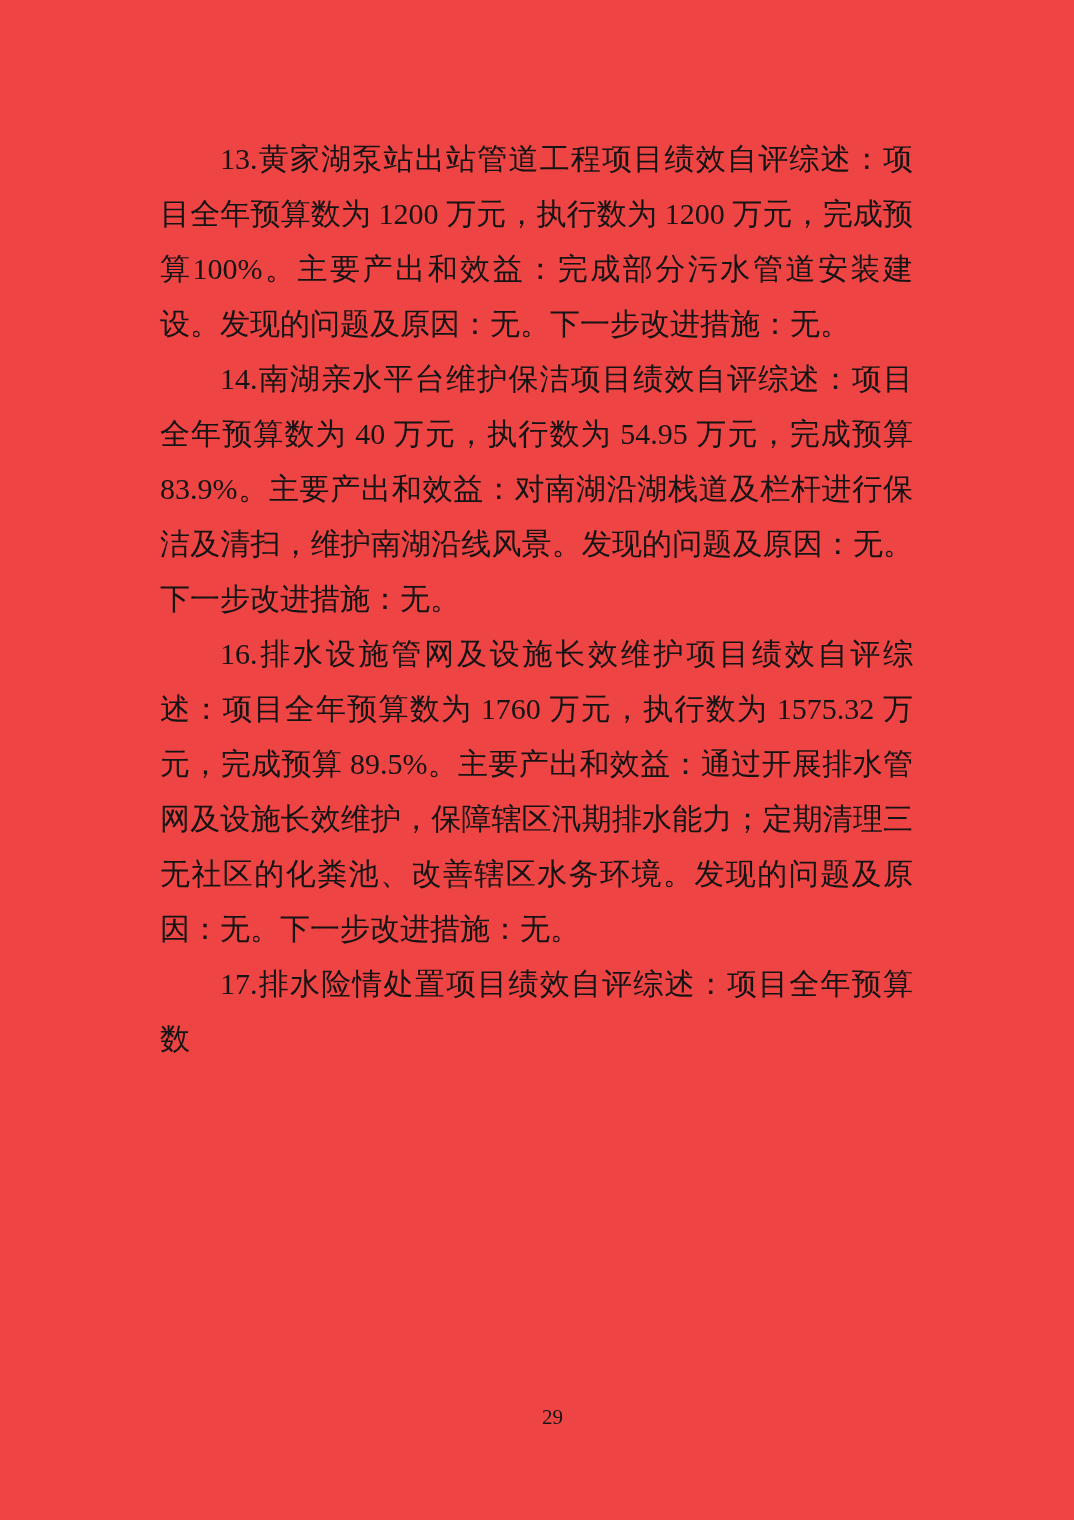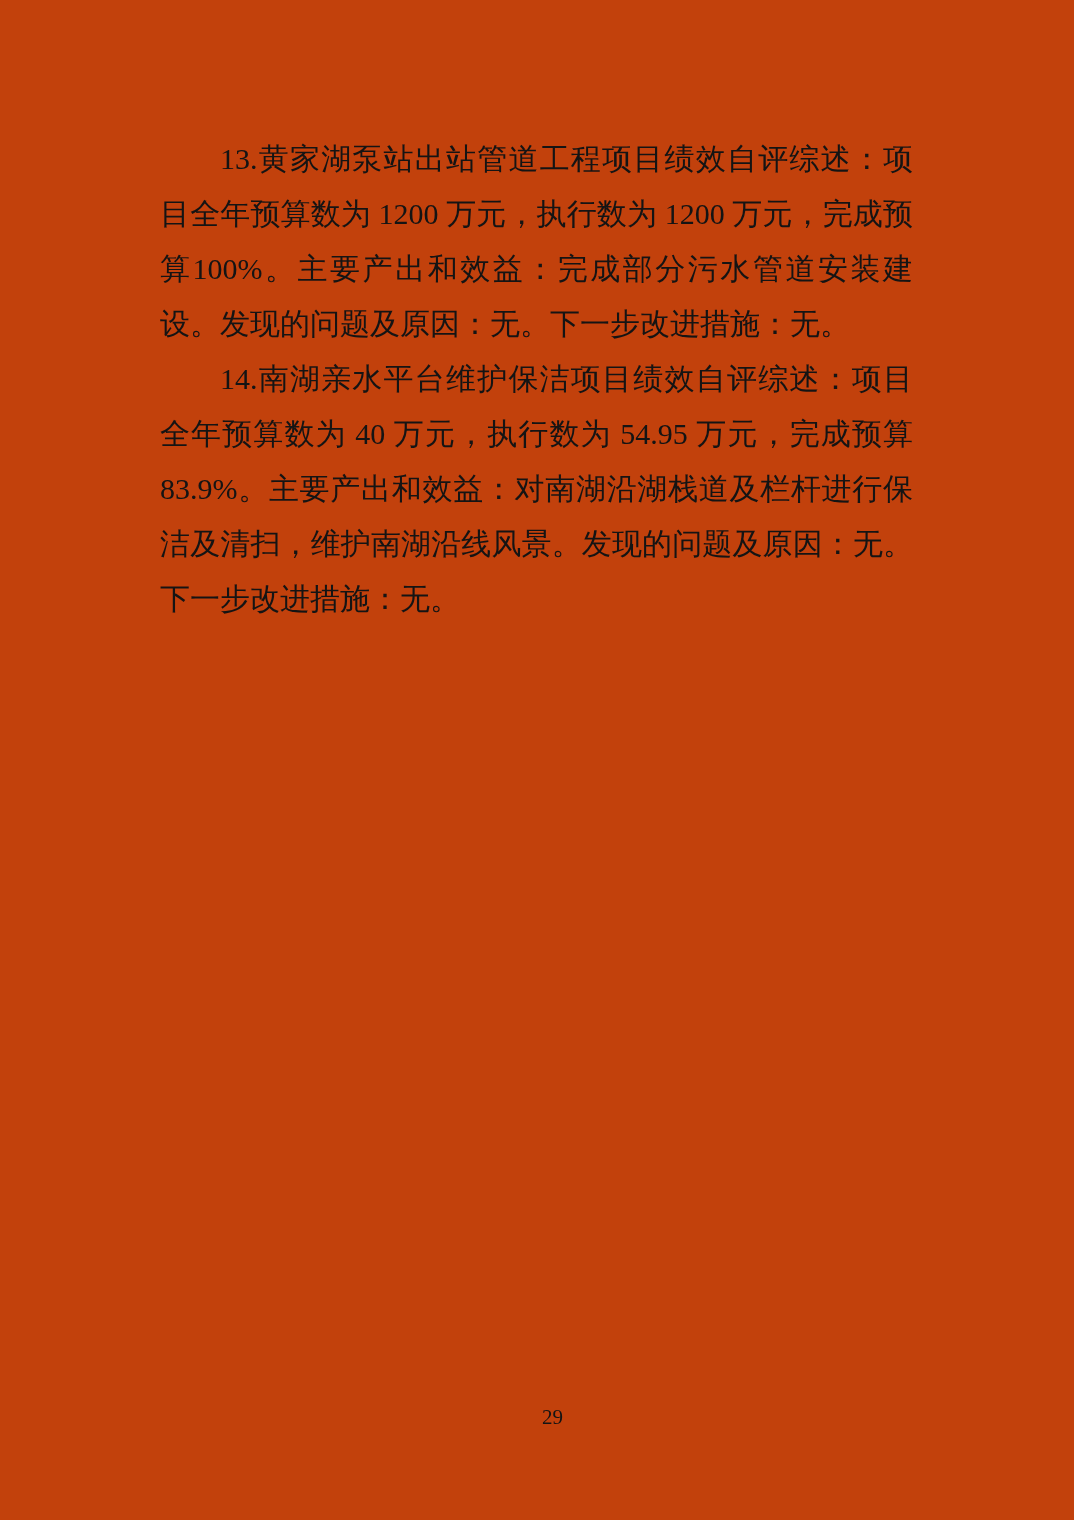--- a/index.html
+++ b/index.html
@@ -12,7 +12,7 @@
     width: 1074px;
     height: 1520px;
     margin: 0 auto;
-    background: #c2410c;
+    background: #ef4444;
     overflow: hidden;
     font-family: "Liberation Serif", "DejaVu Serif", serif;
     color: #141414;

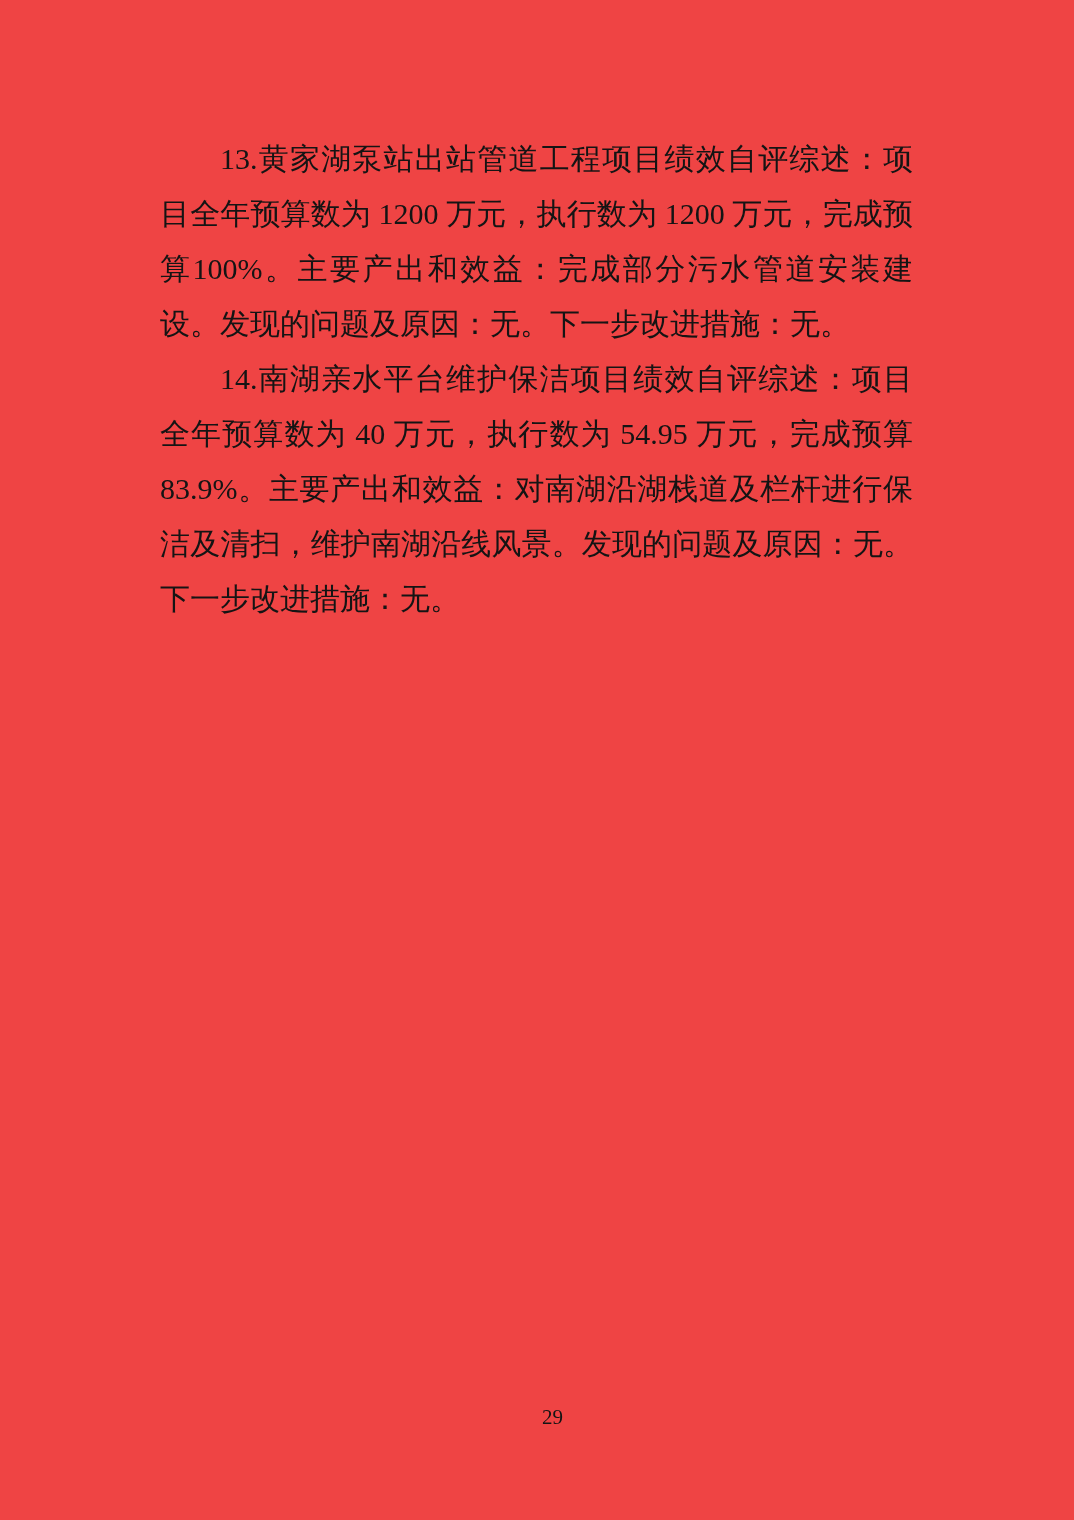--- a/index.html
+++ b/index.html
@@ -55,6 +55,7 @@
   <div class="content">
     <p class="para">13.黄家湖泵站出站管道工程项目绩效自评综述：项目全年预算数为 1200 万元，执行数为 1200 万元，完成预算100%。主要产出和效益：完成部分污水管道安装建设。发现的问题及原因：无。下一步改进措施：无。</p>
     <p class="para">14.南湖亲水平台维护保洁项目绩效自评综述：项目全年预算数为 40 万元，执行数为 54.95 万元，完成预算 83.9%。主要产出和效益：对南湖沿湖栈道及栏杆进行保洁及清扫，维护南湖沿线风景。发现的问题及原因：无。下一步改进措施：无。</p>
+    <p class="para">16.排水设施管网及设施长效维护项目绩效自评综述：项目全年预算数为 1760 万元，执行数为 1575.32 万元，完成预算 89.5%。主要产出和效益：通过开展排水管网及设施长效维护，保障辖区汛期排水能力；定期清理三无社区的化粪池、改善辖区水务环境。发现的问题及原因：无。下一步改进措施：无。</p>
   </div>
 
   <div class="footer">

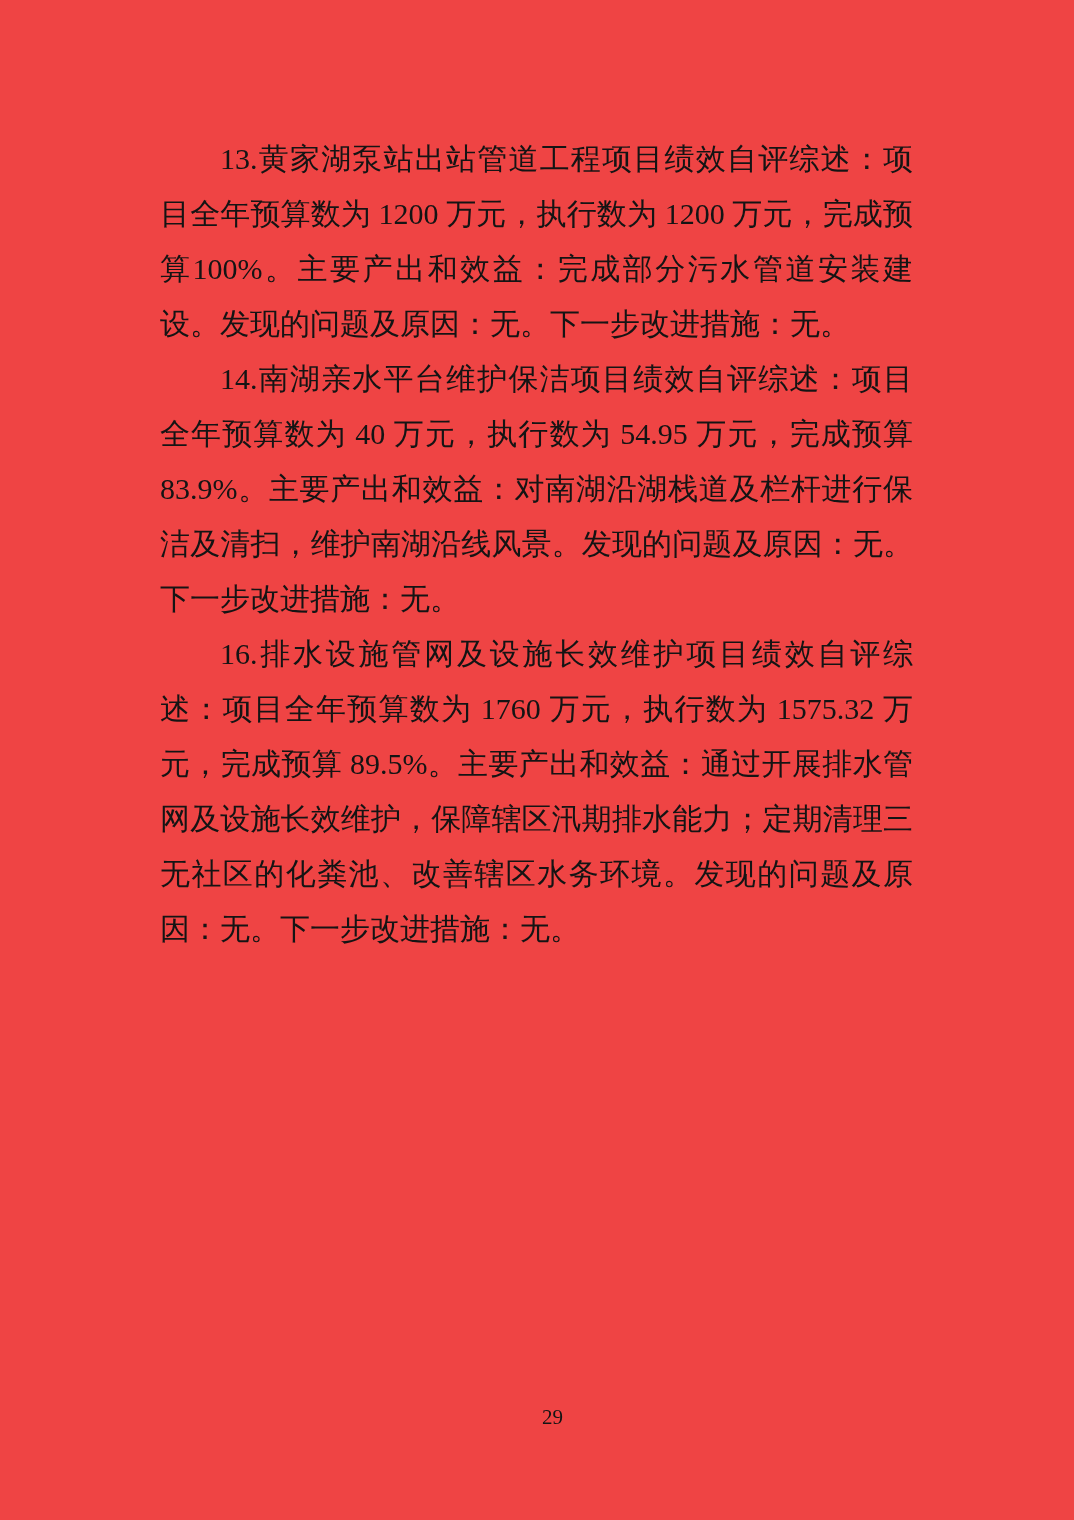--- a/index.html
+++ b/index.html
@@ -56,6 +56,7 @@
     <p class="para">13.黄家湖泵站出站管道工程项目绩效自评综述：项目全年预算数为 1200 万元，执行数为 1200 万元，完成预算100%。主要产出和效益：完成部分污水管道安装建设。发现的问题及原因：无。下一步改进措施：无。</p>
     <p class="para">14.南湖亲水平台维护保洁项目绩效自评综述：项目全年预算数为 40 万元，执行数为 54.95 万元，完成预算 83.9%。主要产出和效益：对南湖沿湖栈道及栏杆进行保洁及清扫，维护南湖沿线风景。发现的问题及原因：无。下一步改进措施：无。</p>
     <p class="para">16.排水设施管网及设施长效维护项目绩效自评综述：项目全年预算数为 1760 万元，执行数为 1575.32 万元，完成预算 89.5%。主要产出和效益：通过开展排水管网及设施长效维护，保障辖区汛期排水能力；定期清理三无社区的化粪池、改善辖区水务环境。发现的问题及原因：无。下一步改进措施：无。</p>
+    <p class="para">17.排水险情处置项目绩效自评综述：项目全年预算数</p>
   </div>
 
   <div class="footer">

